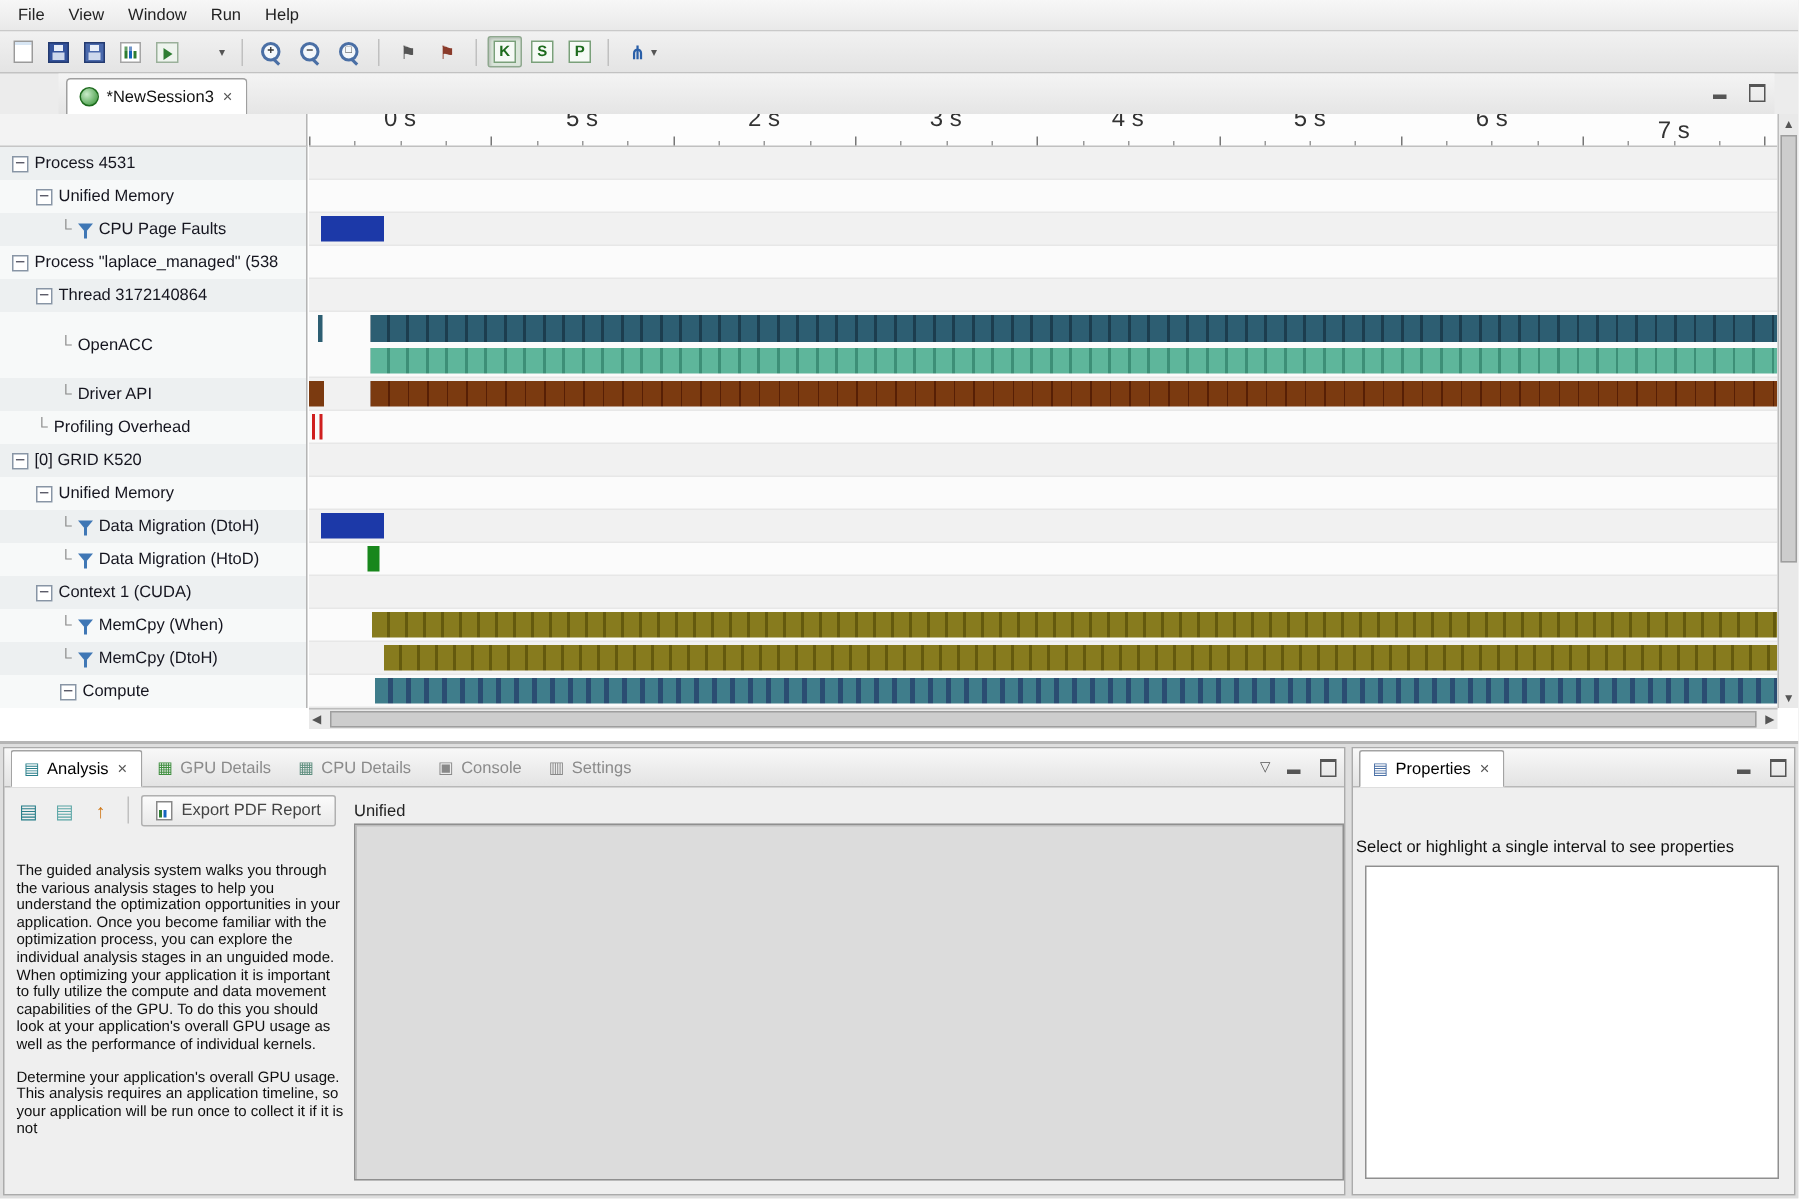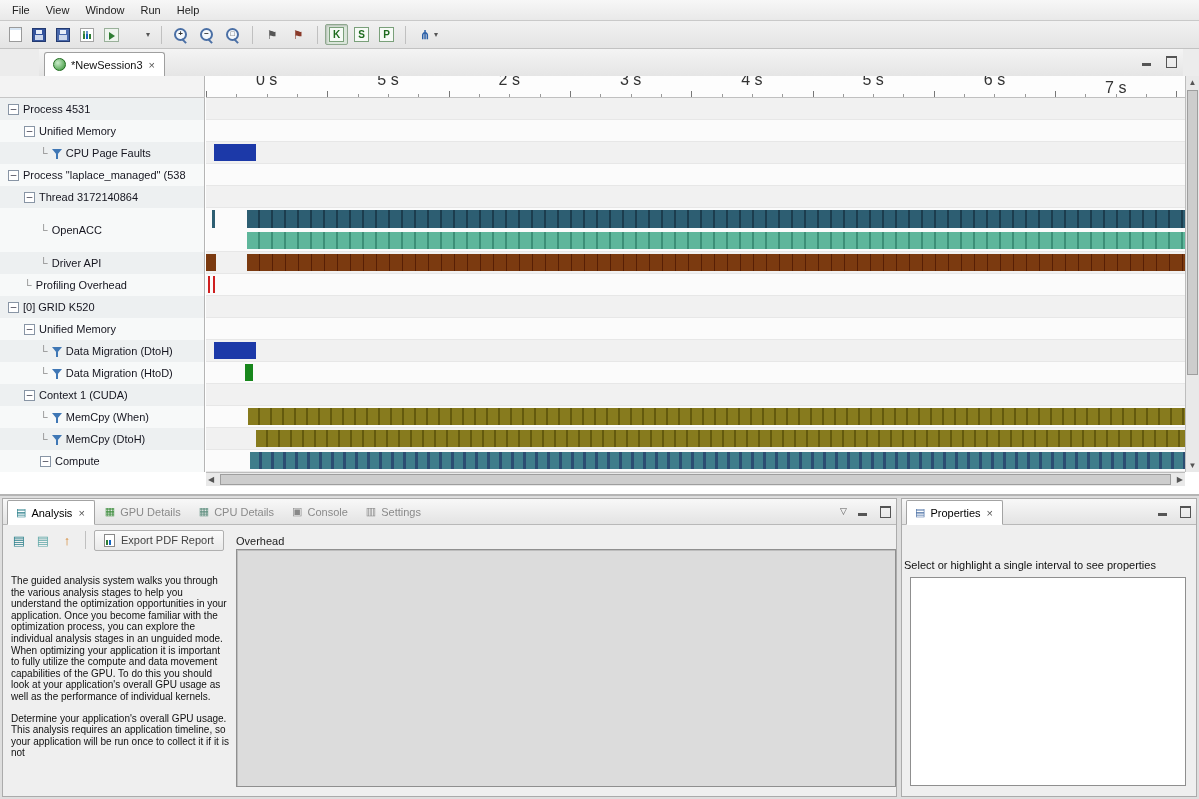--- a/index.html
+++ b/index.html
@@ -462,7 +462,7 @@
         </span>
       </div>
 
-      <div class="results-label">Overhead</div>
+      <div class="results-label">Unified</div>
       <div class="results-box"></div>
 
       <div class="guided-col">

